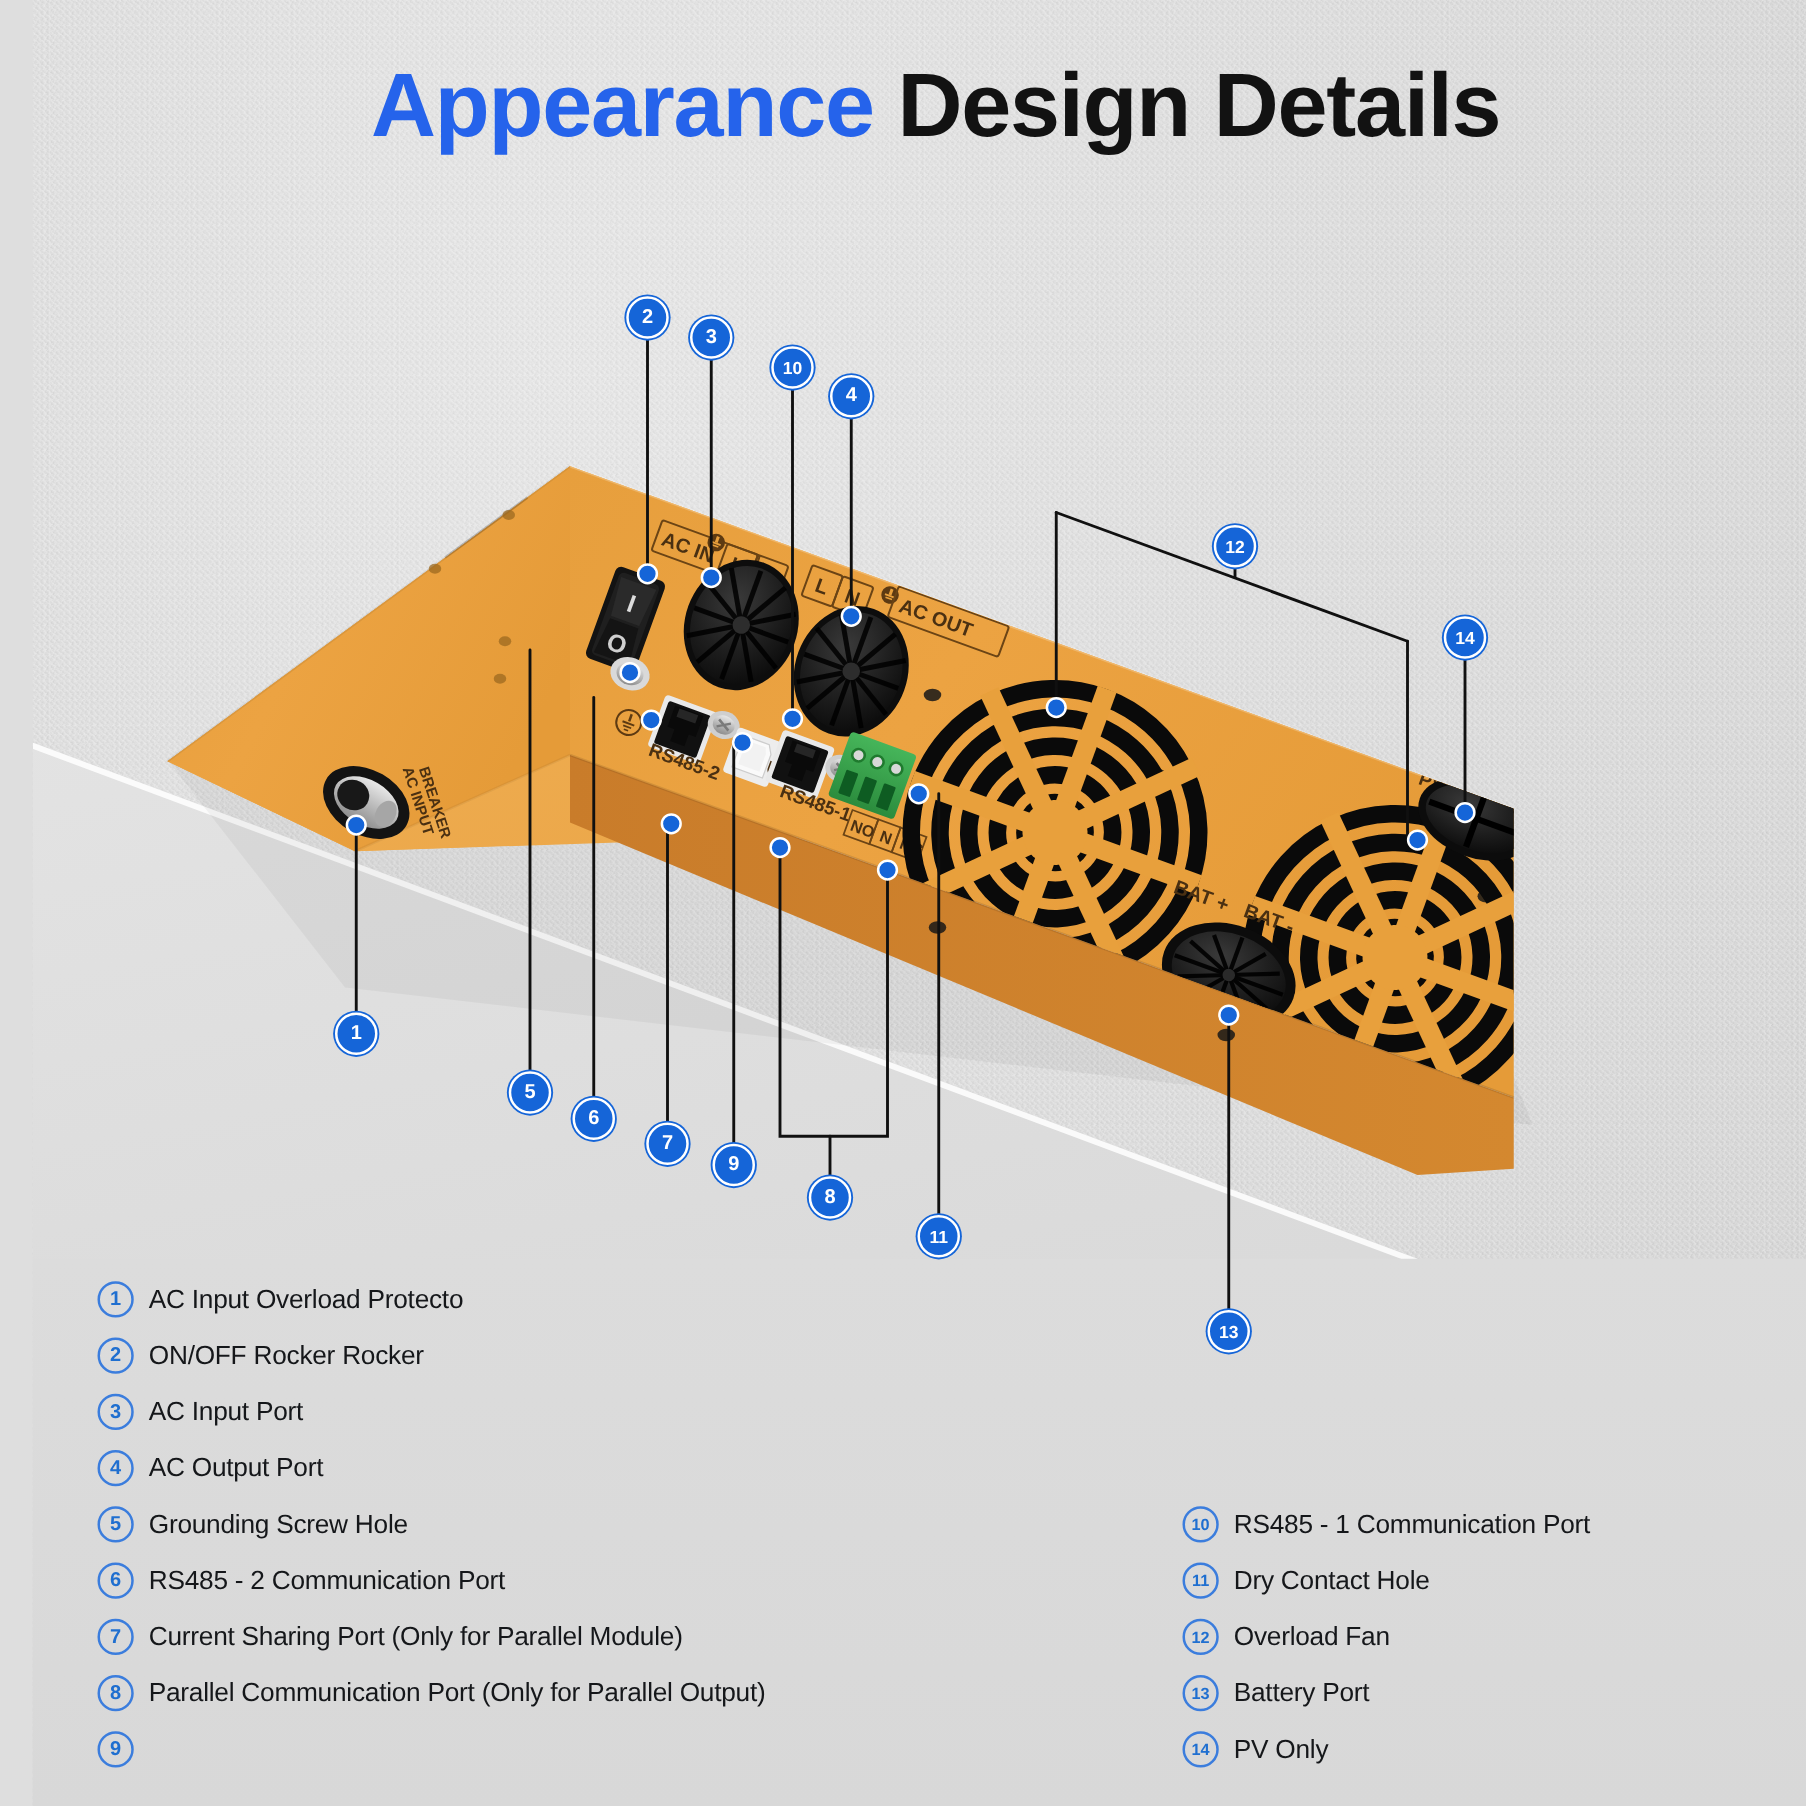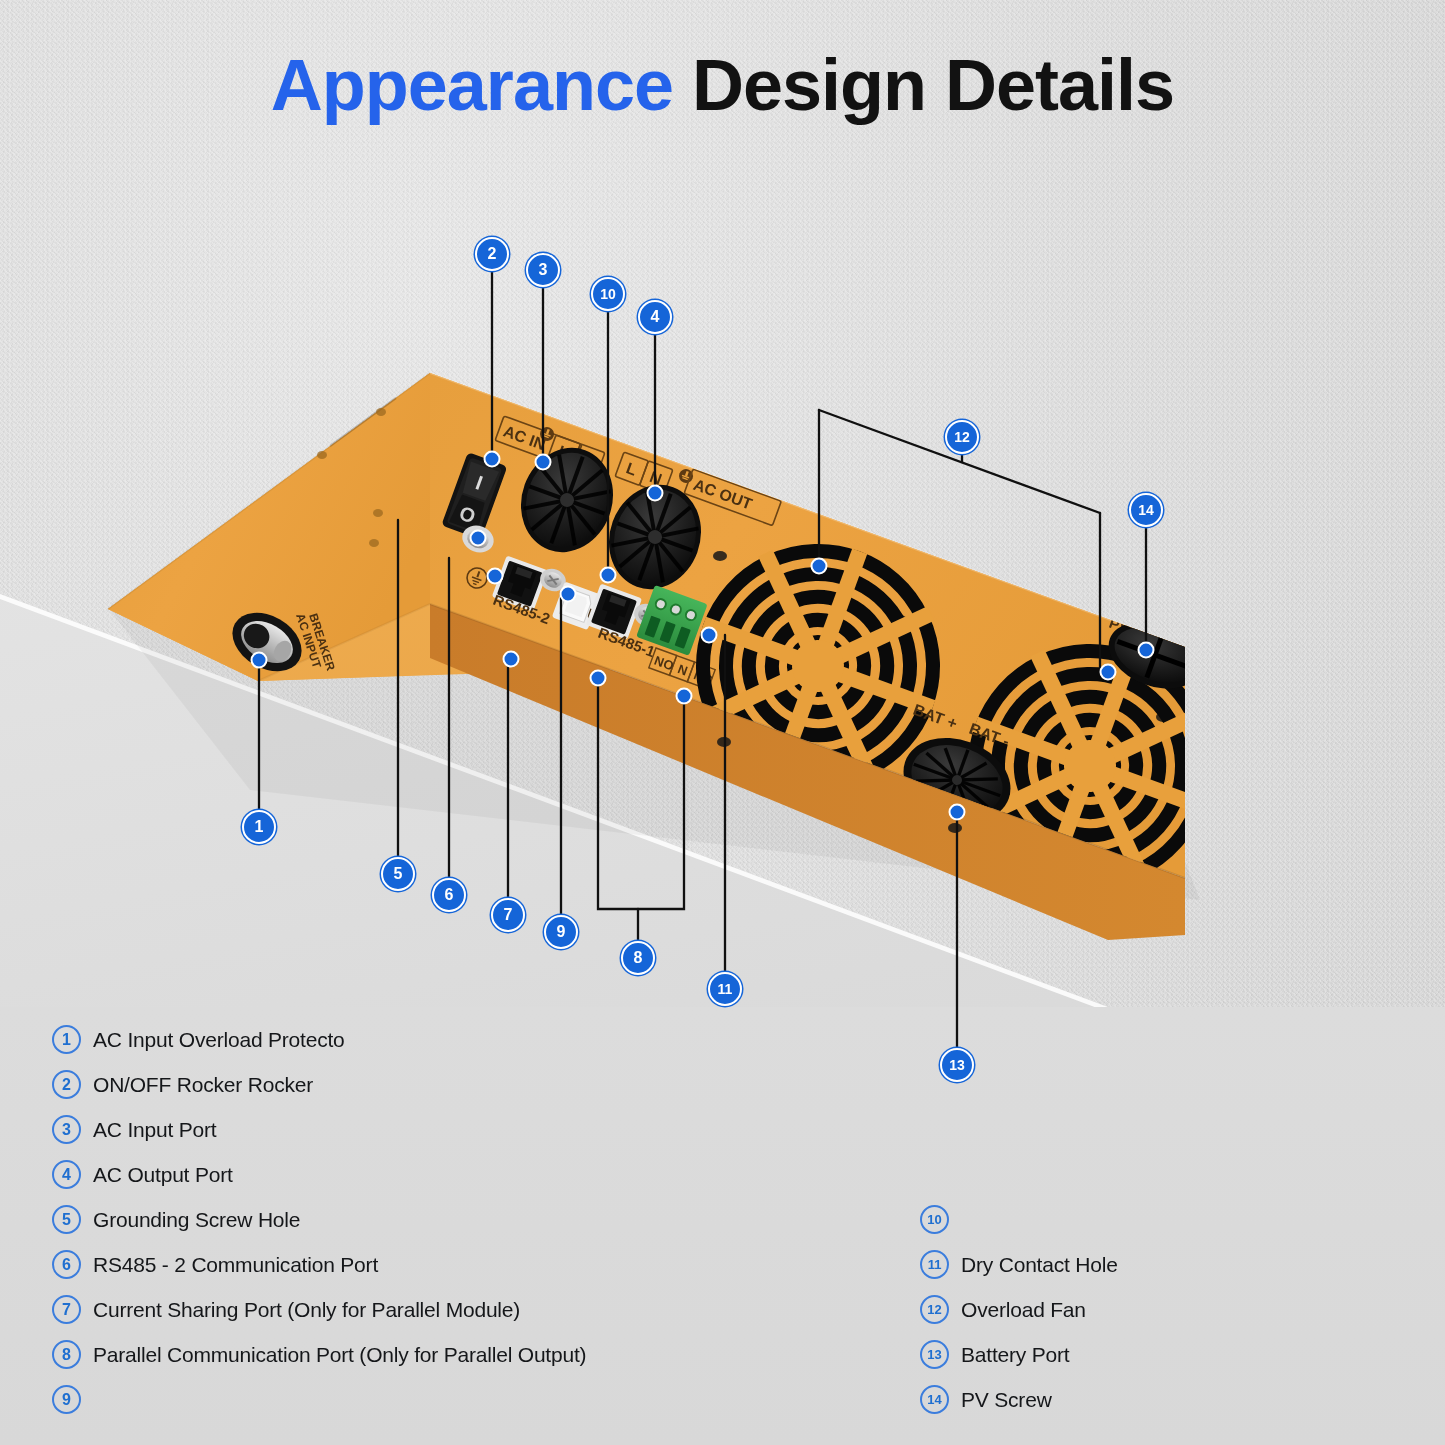--- a/index.html
+++ b/index.html
@@ -11,7 +11,7 @@
   }
 
   
-  #stage{position:absolute;inset:0;overflow:hidden;}
+  #stage{position:absolute;inset:0;overflow:hidden;margin-left:26px;}
   .wall{
     position:absolute;inset:0;
     background:

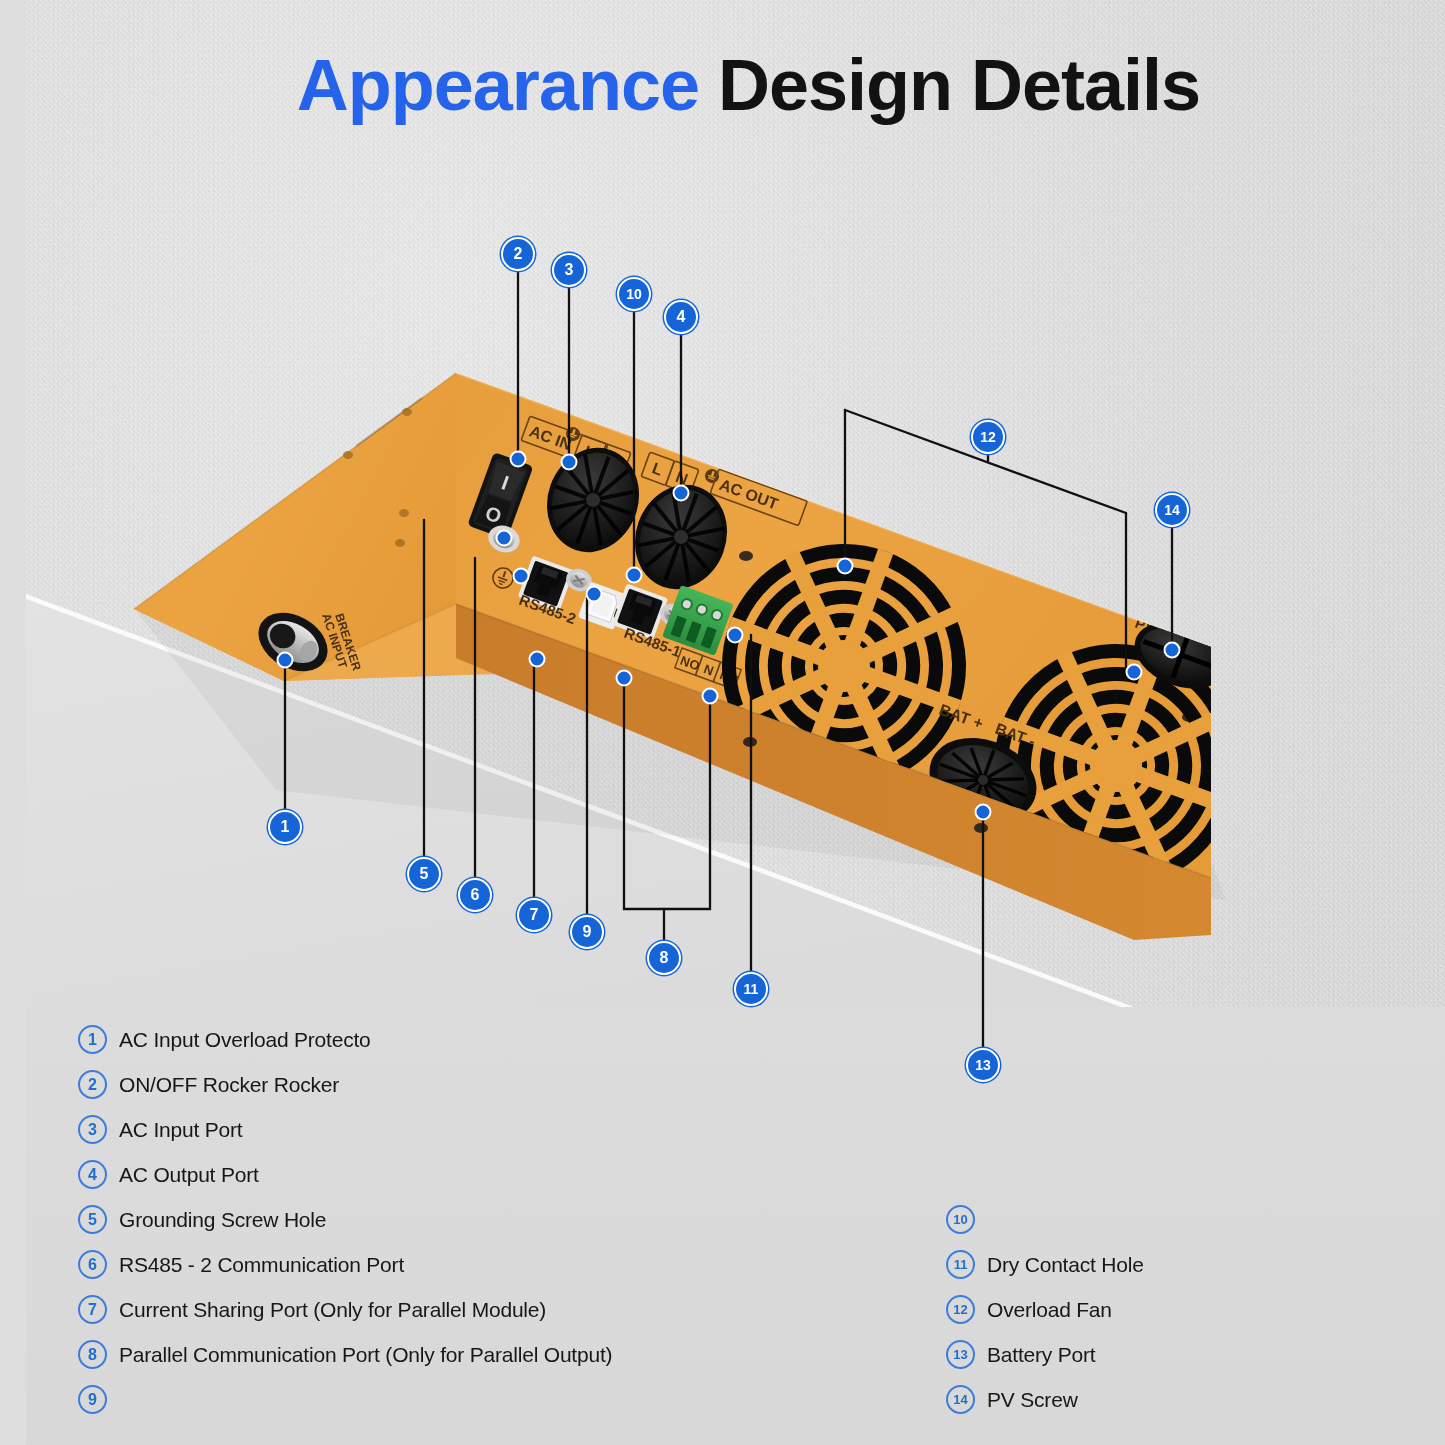--- a/index.html
+++ b/index.html
@@ -583,6 +583,7 @@
     <div class="legend-col right" id="legend-right" style="top: 190px;">
         <div class="legend-row">
           <div class="legend-num two">10</div>
+          <div class="legend-label">RS485 - 1 Communication Port</div>
         </div>
         <div class="legend-row">
           <div class="legend-num two">11</div>

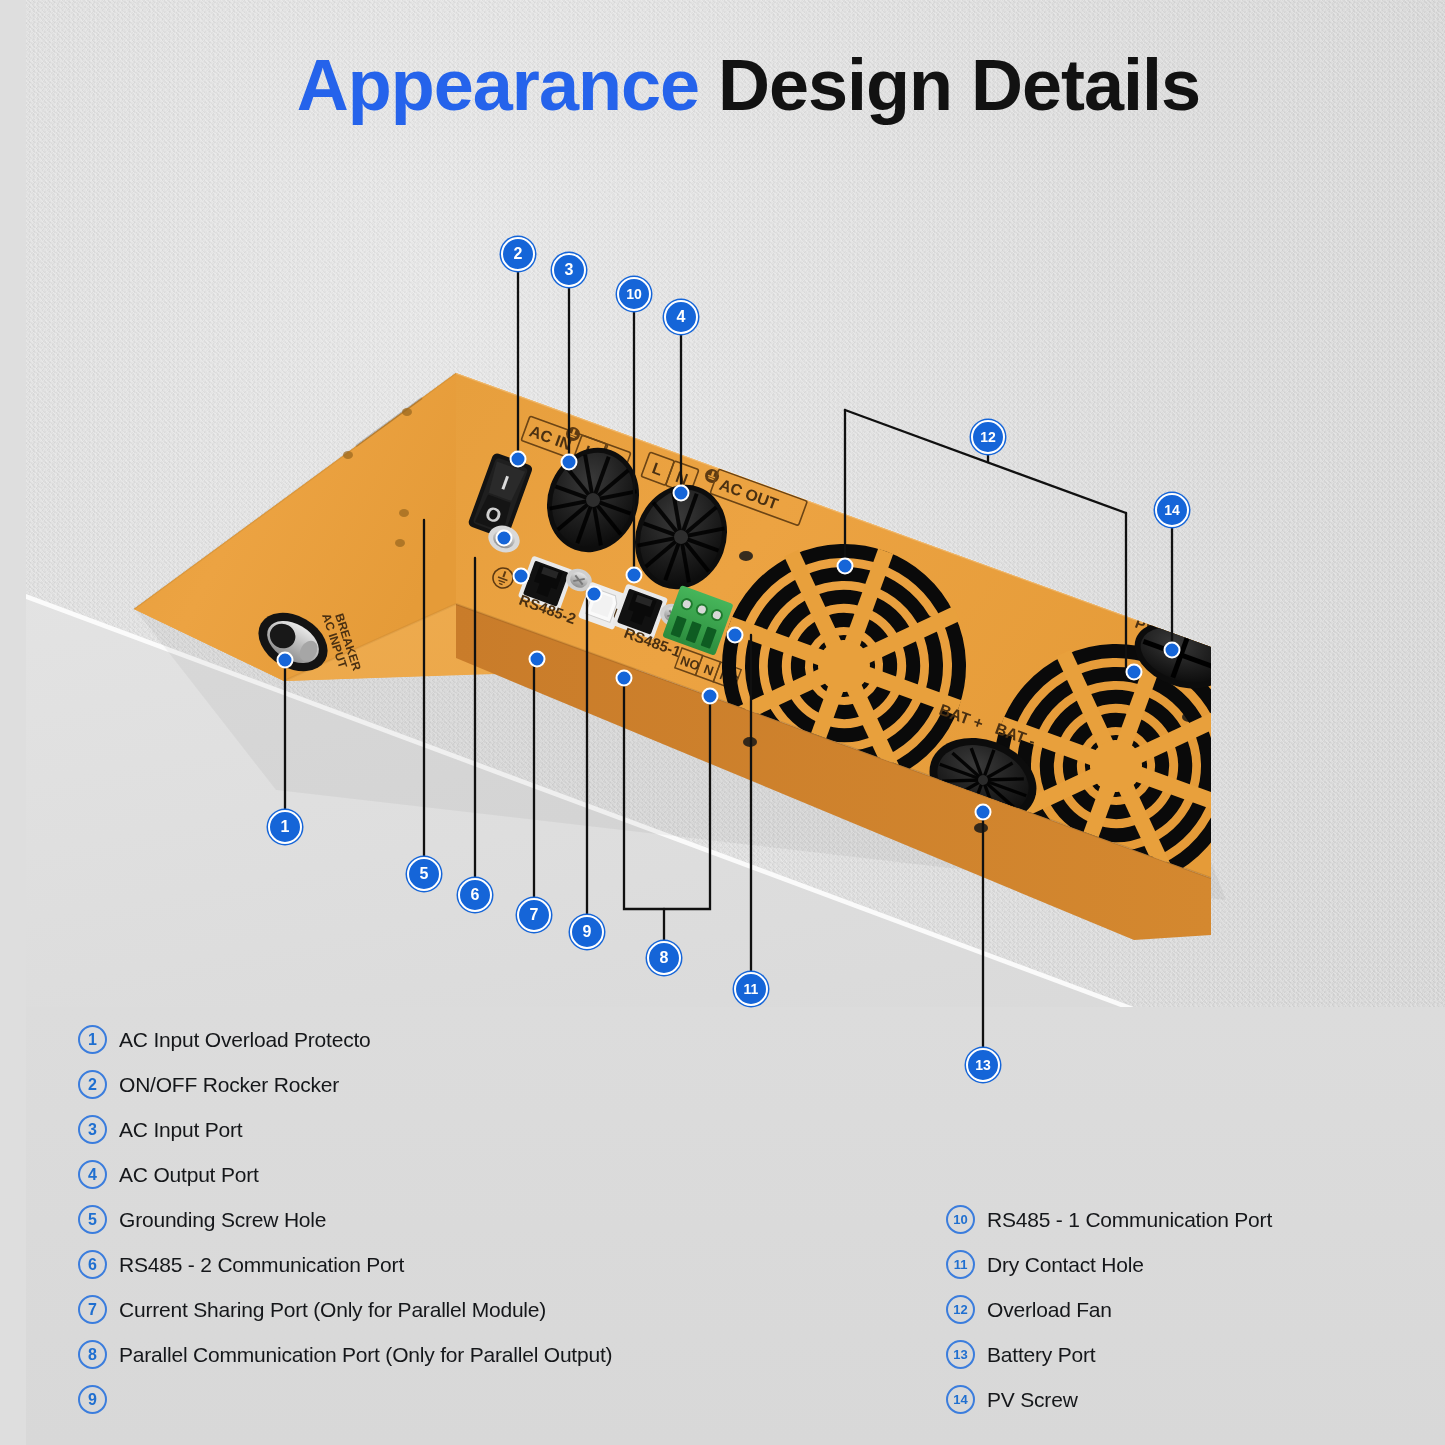--- a/index.html
+++ b/index.html
@@ -599,7 +599,7 @@
         </div>
         <div class="legend-row">
           <div class="legend-num two">14</div>
-          <div class="legend-label">PV Screw</div>
+          <div class="legend-label">PV Only</div>
         </div>
       </div>
   </div>

